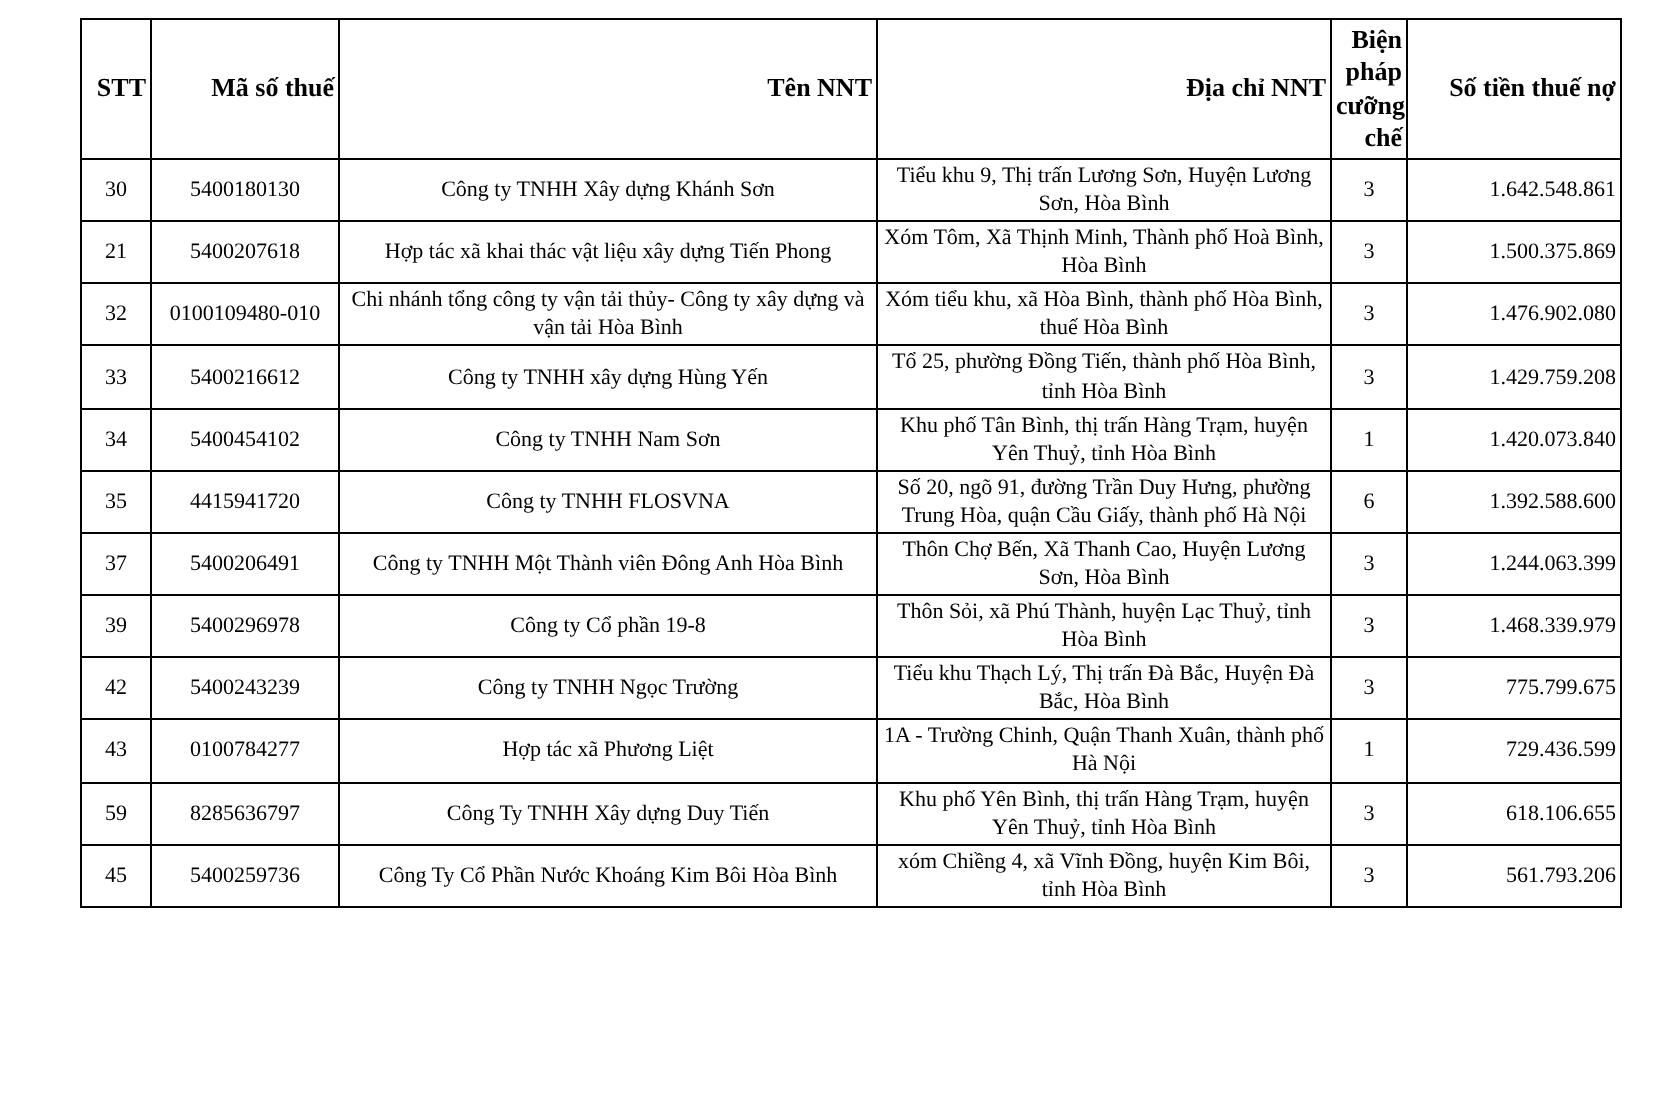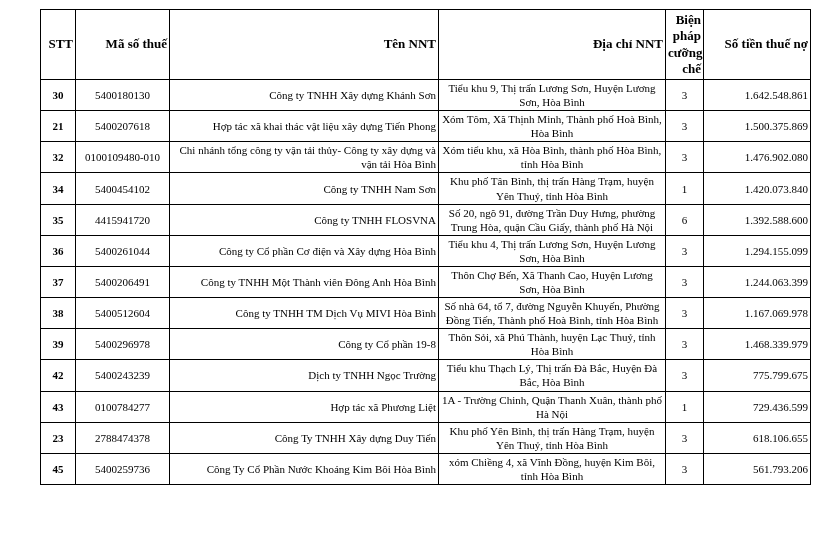--- a/index.html
+++ b/index.html
@@ -37,7 +37,7 @@
     height:28px;
     padding:1px 2px;
   }
-  td.c-stt{ text-align:center; font-weight:bold; }
+  td.c-stt{ text-align:center; font-weight:normal; }
   td.c-code{ text-align:center;margin-top:36px; }
   td.c-name{ text-align:right; padding-left:4px; padding-right:3px; }
   td.c-addr{ text-align:center; padding-left:4px; padding-right:2px; }

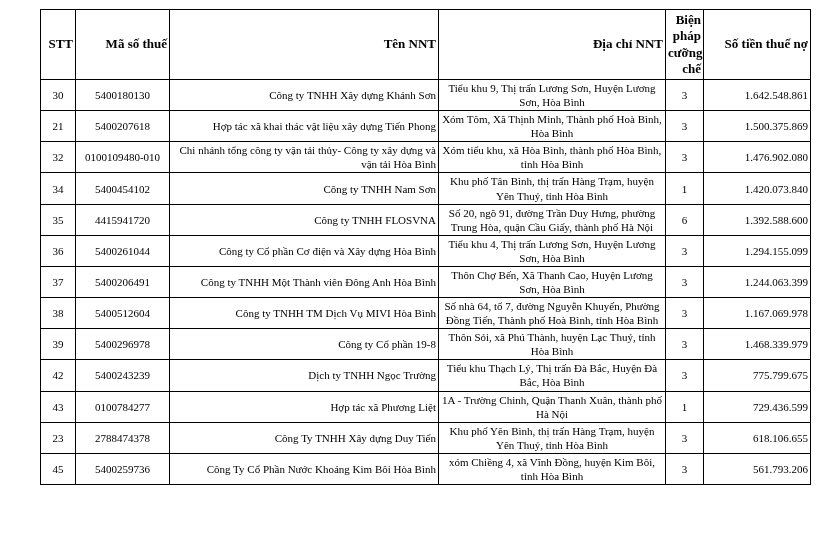--- a/index.html
+++ b/index.html
@@ -39,7 +39,7 @@
   }
   td.c-stt{ text-align:center; font-weight:normal; }
   td.c-code{ text-align:center;margin-top:36px; }
-  td.c-name{ text-align:right; padding-left:4px; padding-right:3px; }
+  td.c-name{ text-align:center; padding-left:4px; padding-right:3px; }
   td.c-addr{ text-align:center; padding-left:4px; padding-right:2px; }
   td.c-measure{ text-align:center; }
   td.c-amount{ text-align:right; padding-right:9px; font-size:11.5px; }

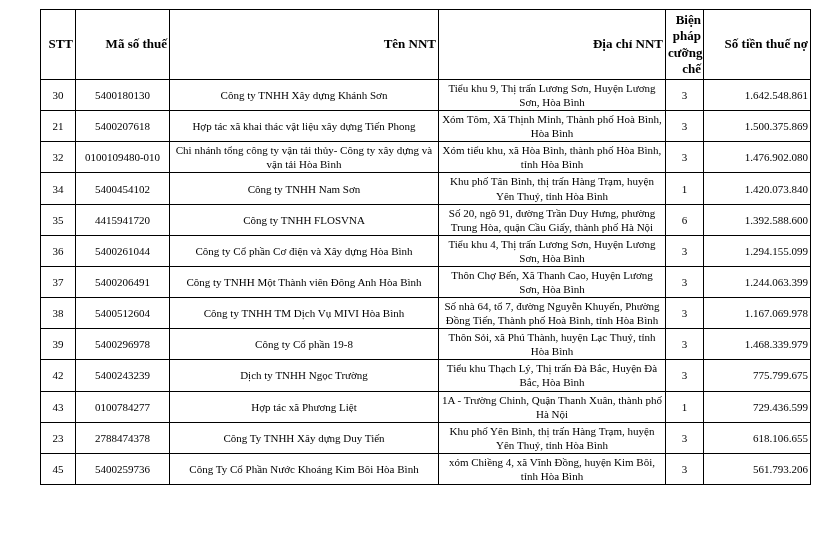--- a/index.html
+++ b/index.html
@@ -89,7 +89,7 @@
     <td class="c-stt">32</td>
     <td class="c-code">0100109480-010</td>
     <td class="c-name">Chi nhánh tổng công ty vận tải thủy- Công ty xây dựng và vận tải Hòa Bình</td>
-    <td class="c-addr">Xóm tiểu khu, xã Hòa Bình, thành phố Hòa Bình, tỉnh Hòa Bình</td>
+    <td class="c-addr">Xóm tiểu khu, xã Hòa Bình, thành phố Hòa Bình, thuế Hòa Bình</td>
     <td class="c-measure">3</td>
     <td class="c-amount">1.476.902.080</td>
   </tr>

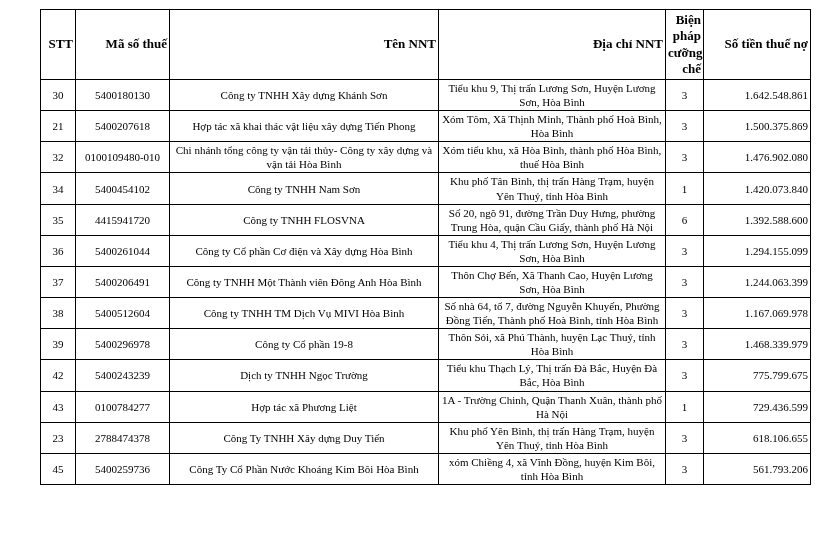--- a/index.html
+++ b/index.html
@@ -94,6 +94,14 @@
     <td class="c-amount">1.476.902.080</td>
   </tr>
 
+  <tr>
+    <td class="c-stt">33</td>
+    <td class="c-code">5400216612</td>
+    <td class="c-name">Công ty TNHH xây dựng Hùng Yến</td>
+    <td class="c-addr">Tổ 25, phường Đồng Tiến, thành phố Hòa Bình, tỉnh Hòa Bình</td>
+    <td class="c-measure">3</td>
+    <td class="c-amount">1.429.759.208</td>
+  </tr>
 
   <tr>
     <td class="c-stt">34</td>

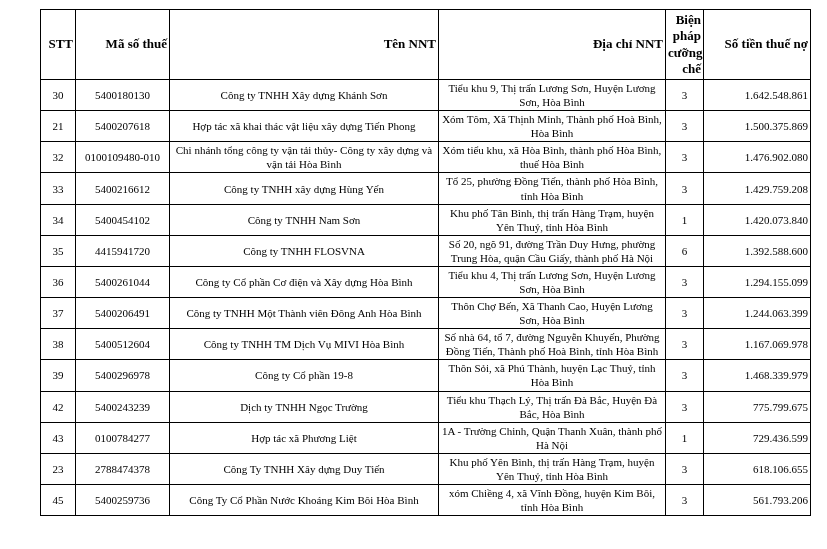--- a/index.html
+++ b/index.html
@@ -121,14 +121,6 @@
     <td class="c-amount">1.392.588.600</td>
   </tr>
 
-  <tr>
-    <td class="c-stt">36</td>
-    <td class="c-code">5400261044</td>
-    <td class="c-name">Công ty Cổ phần Cơ điện và Xây dựng Hòa Bình</td>
-    <td class="c-addr">Tiểu khu 4, Thị trấn Lương Sơn, Huyện Lương Sơn, Hòa Bình</td>
-    <td class="c-measure">3</td>
-    <td class="c-amount">1.294.155.099</td>
-  </tr>
 
   <tr>
     <td class="c-stt">37</td>

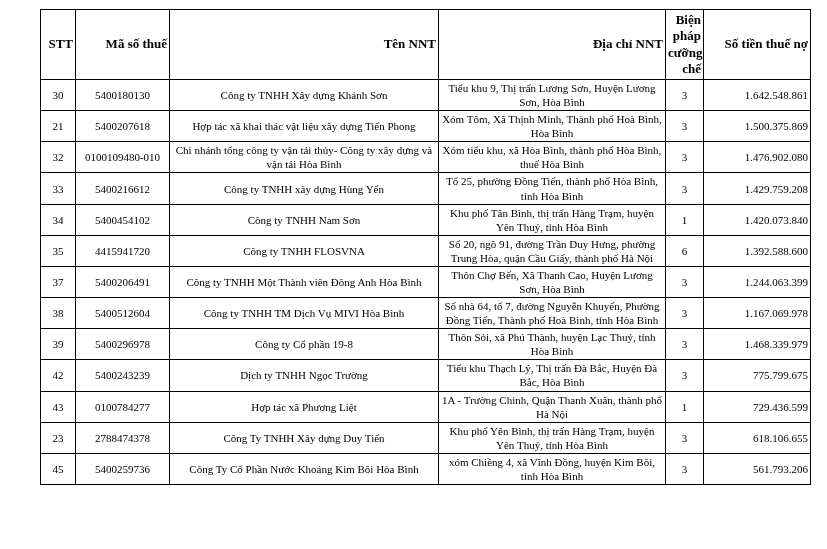--- a/index.html
+++ b/index.html
@@ -131,14 +131,6 @@
     <td class="c-amount">1.244.063.399</td>
   </tr>
 
-  <tr>
-    <td class="c-stt">38</td>
-    <td class="c-code">5400512604</td>
-    <td class="c-name">Công ty TNHH TM Dịch Vụ MIVI Hòa Bình</td>
-    <td class="c-addr">Số nhà 64, tổ 7, đường Nguyễn Khuyến, Phường Đồng Tiến, Thành phố Hoà Bình, tỉnh Hòa Bình</td>
-    <td class="c-measure">3</td>
-    <td class="c-amount">1.167.069.978</td>
-  </tr>
 
   <tr>
     <td class="c-stt">39</td>

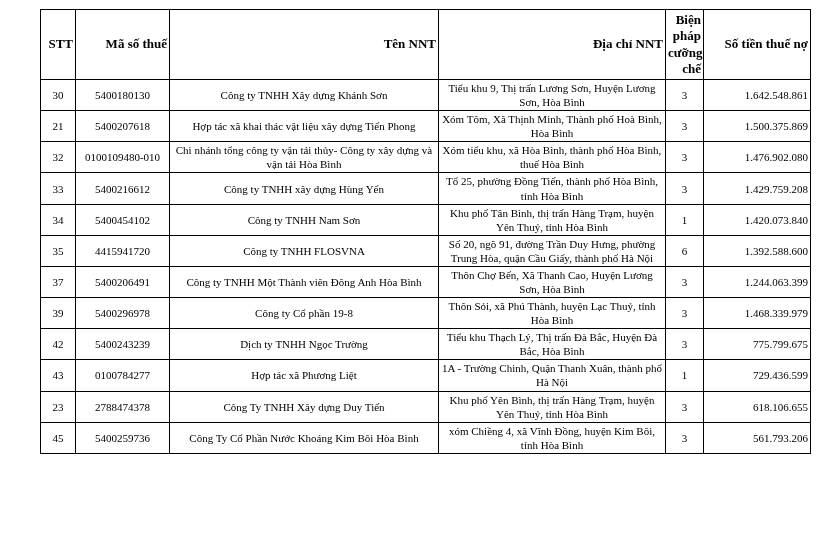--- a/index.html
+++ b/index.html
@@ -146,7 +146,7 @@
   <tr>
     <td class="c-stt">42</td>
     <td class="c-code">5400243239</td>
-    <td class="c-name">Dịch ty TNHH Ngọc Trường</td>
+    <td class="c-name">Công ty TNHH Ngọc Trường</td>
     <td class="c-addr">Tiểu khu Thạch Lý, Thị trấn Đà Bắc, Huyện Đà Bắc, Hòa Bình</td>
     <td class="c-measure">3</td>
     <td class="c-amount">775.799.675</td>

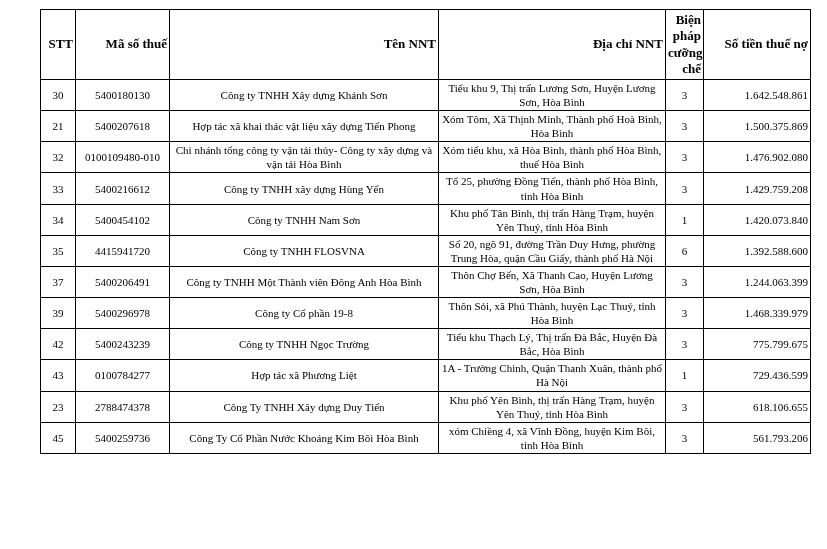--- a/index.html
+++ b/index.html
@@ -162,7 +162,7 @@
   </tr>
 
   <tr>
-    <td class="c-stt">23</td>
+    <td class="c-stt">59</td>
     <td class="c-code">2788474378</td>
     <td class="c-name">Công Ty TNHH Xây dựng Duy Tiến</td>
     <td class="c-addr">Khu phố Yên Bình, thị trấn Hàng Trạm, huyện Yên Thuỷ, tỉnh Hòa Bình</td>

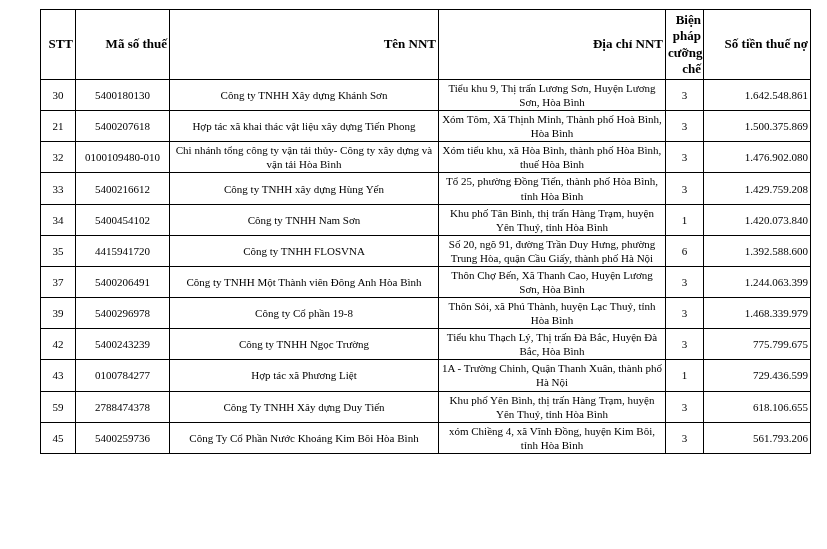--- a/index.html
+++ b/index.html
@@ -163,7 +163,7 @@
 
   <tr>
     <td class="c-stt">59</td>
-    <td class="c-code">2788474378</td>
+    <td class="c-code">8285636797</td>
     <td class="c-name">Công Ty TNHH Xây dựng Duy Tiến</td>
     <td class="c-addr">Khu phố Yên Bình, thị trấn Hàng Trạm, huyện Yên Thuỷ, tỉnh Hòa Bình</td>
     <td class="c-measure">3</td>

